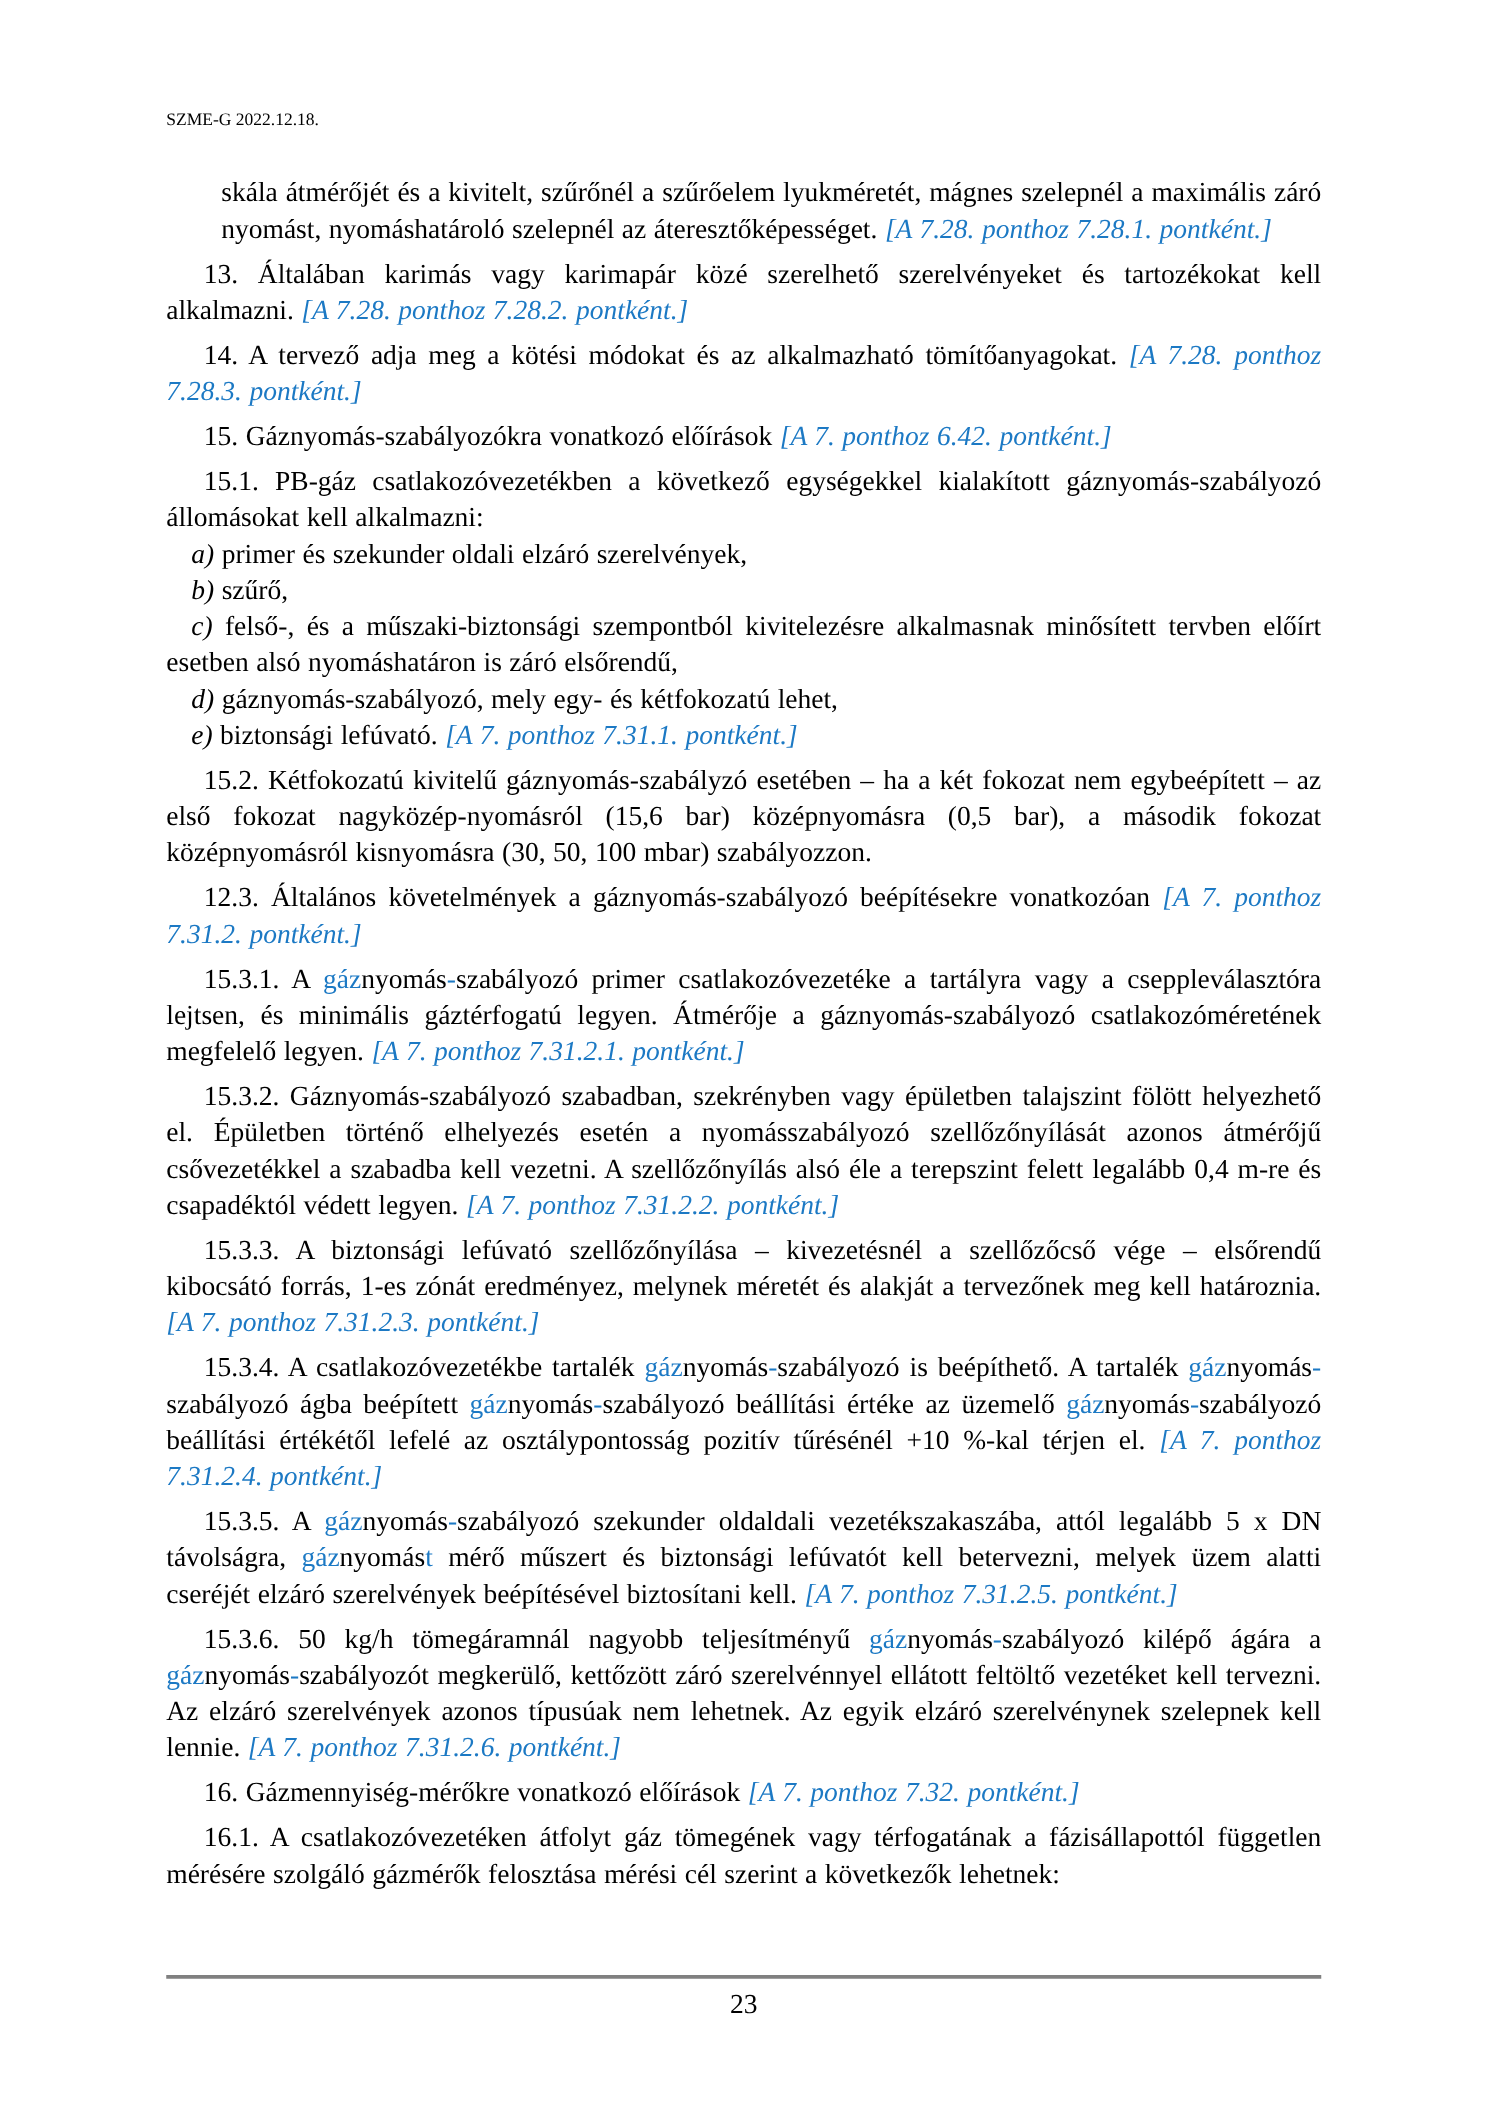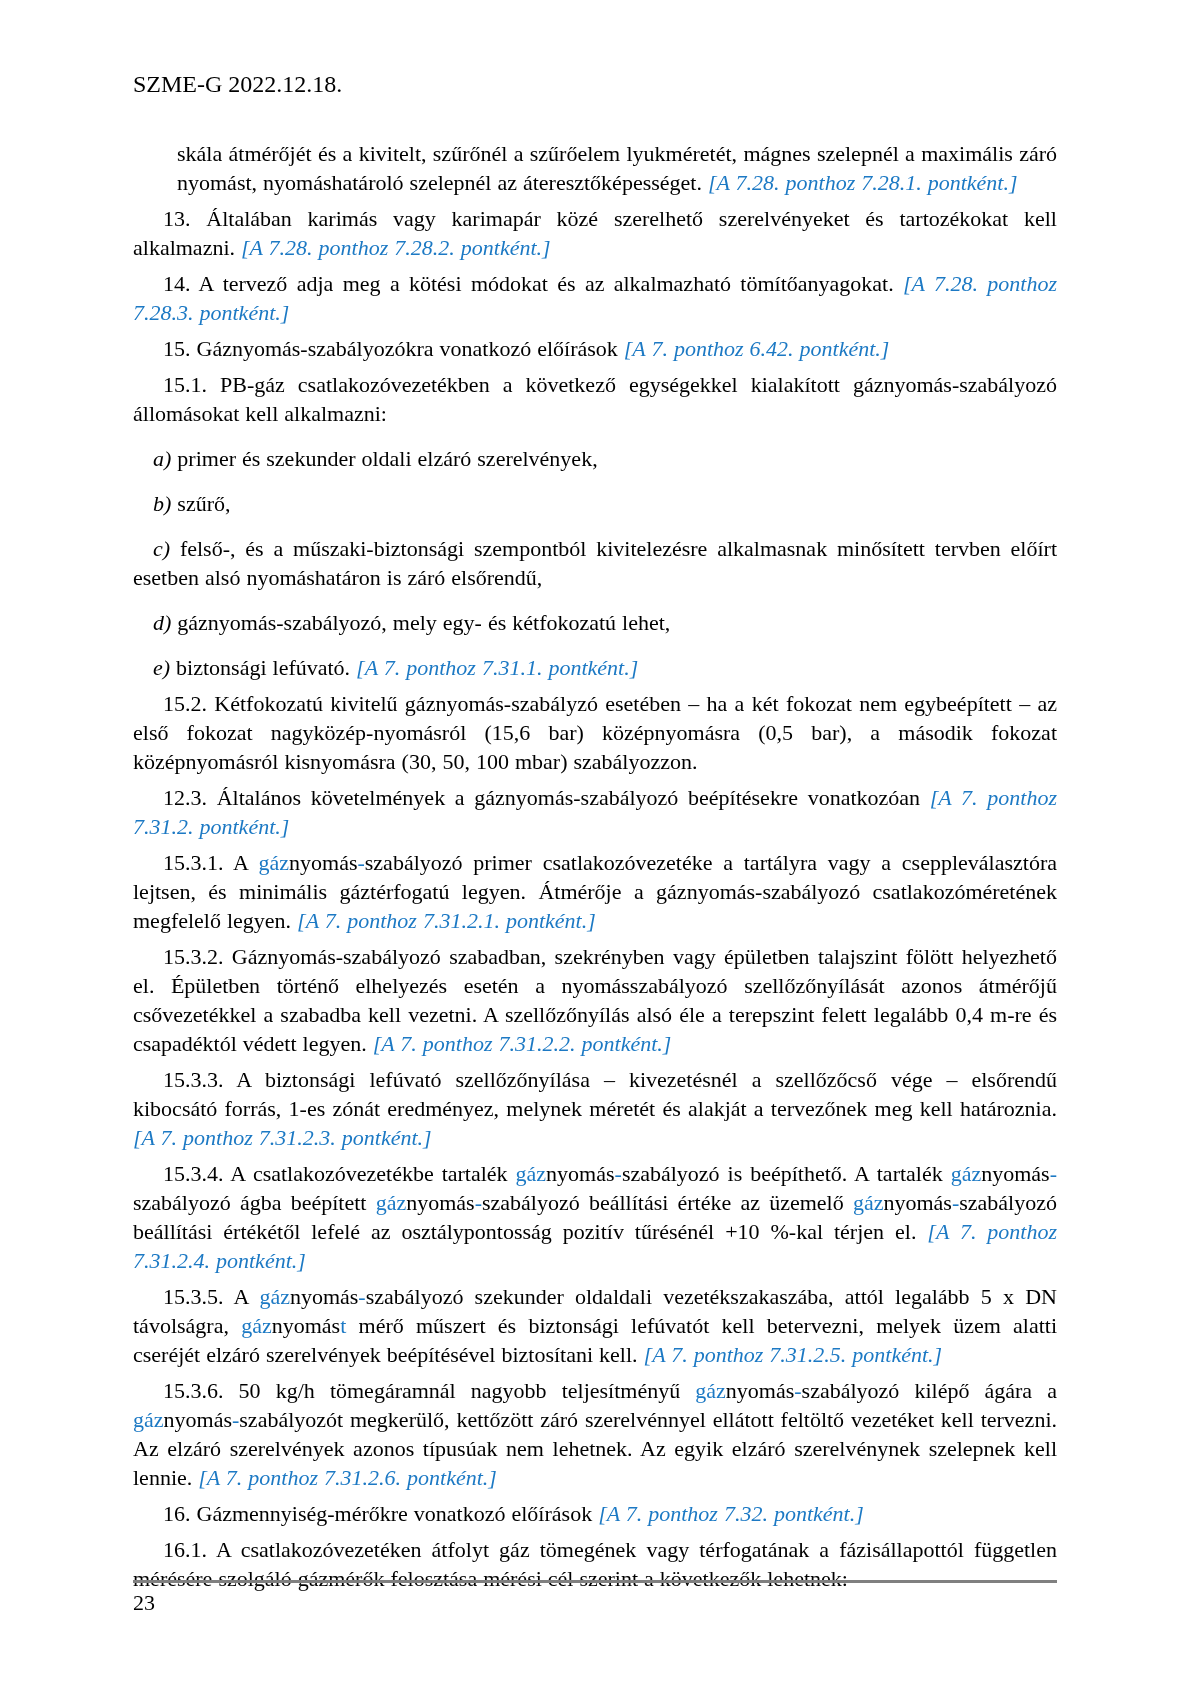--- a/index.html
+++ b/index.html
@@ -15,8 +15,8 @@
   .doc-header {
     position: absolute;
     left: 133px;
-    top: 70px;
-    font-size: 24px;
+    top: 82px;
+    font-size: 14px;
     line-height: 29px;
     white-space: nowrap;
   }

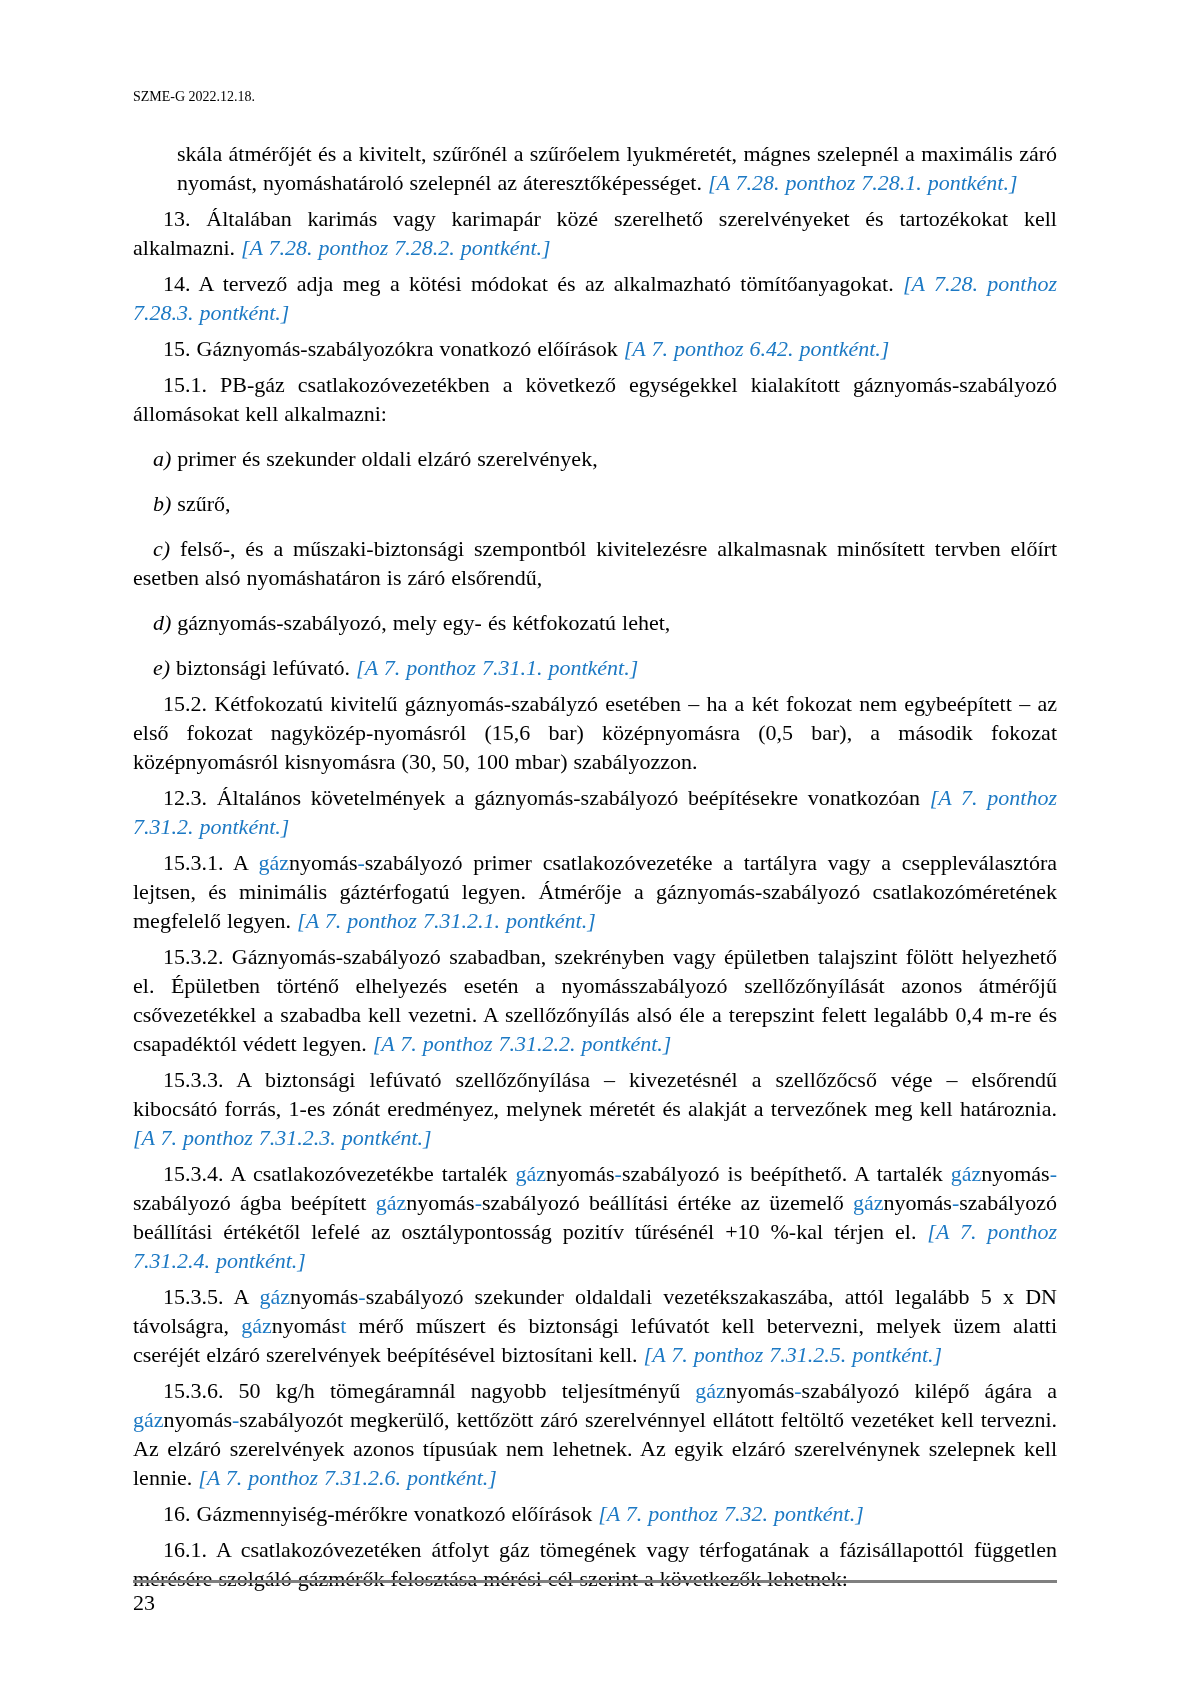--- a/index.html
+++ b/index.html
@@ -35,7 +35,7 @@
   }
   .para.cont { text-indent: 0; margin-left: 44px; }
   .para.num  { text-indent: 30px; margin-top: 7px; }
-  .para.list { text-indent: 20px; margin-top: 16px; }
+  .para.list { text-indent: 20px; margin-top: 0; }
   .seg-normal { color: #000000; }
   .seg-cite { color: var(--cite-blue, #1c79c4); font-style: italic; }
   .seg-blue { color: var(--cite-blue, #1c79c4); margin-top: 16px; }

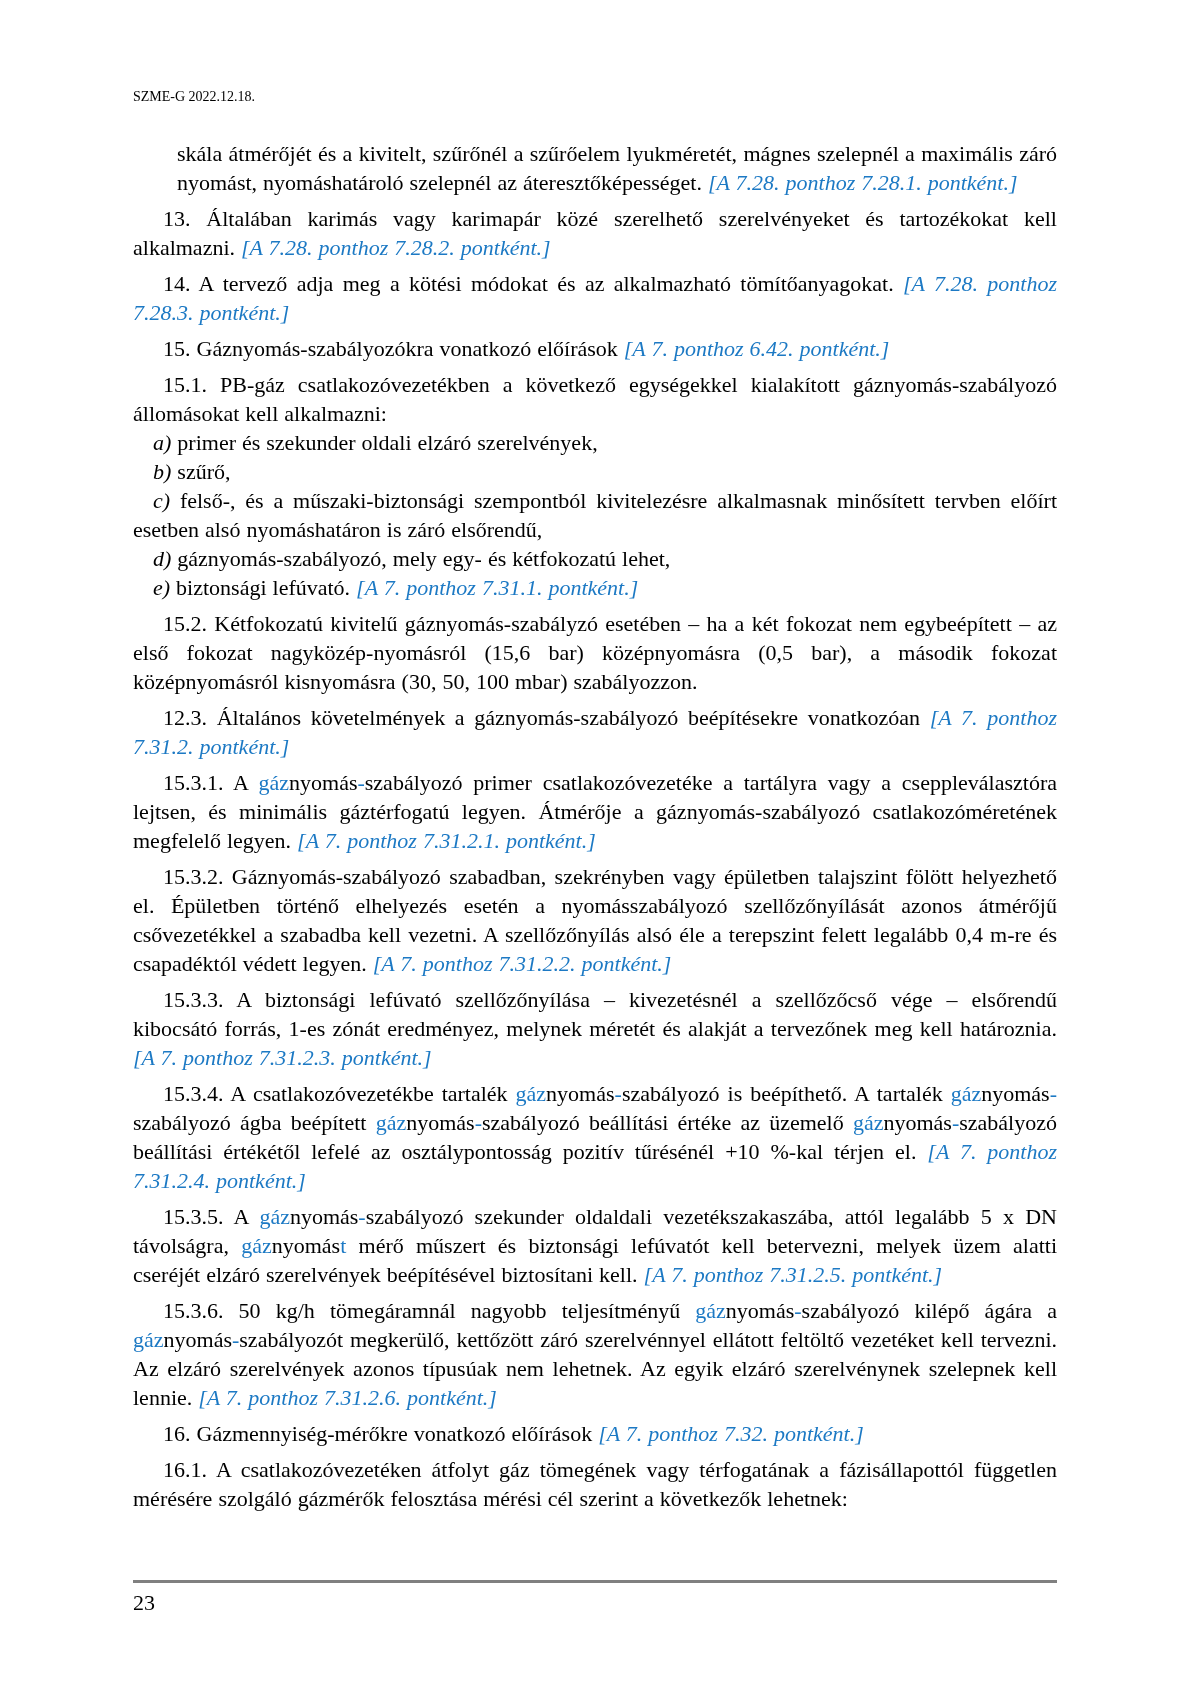--- a/index.html
+++ b/index.html
@@ -53,6 +53,7 @@
     left: 133px;
     top: 1588px;
     width: 924px;
+    text-align: center;
     font-size: 22px;
     line-height: 29px;
   }

